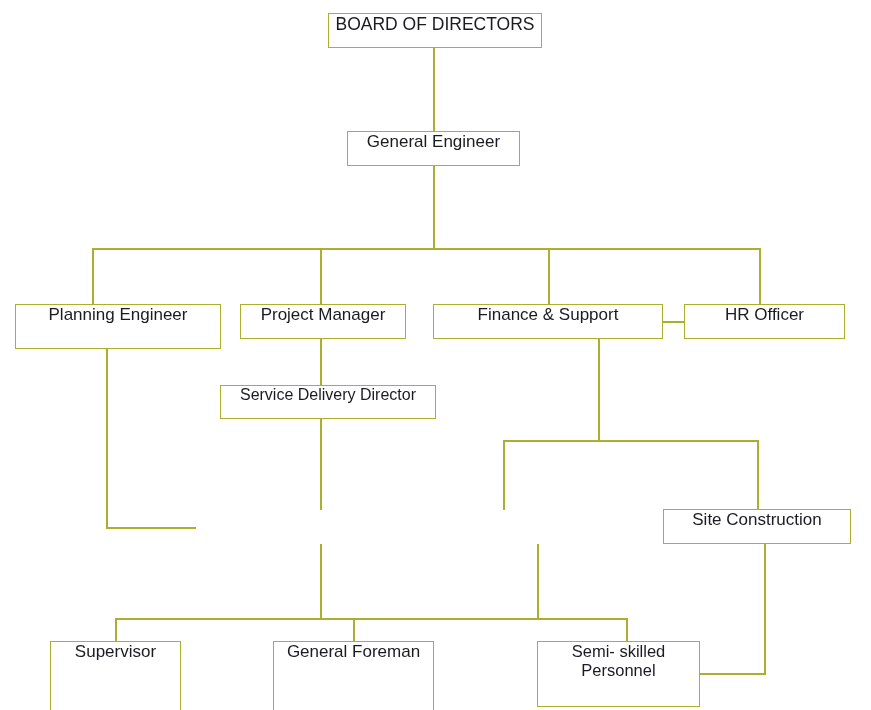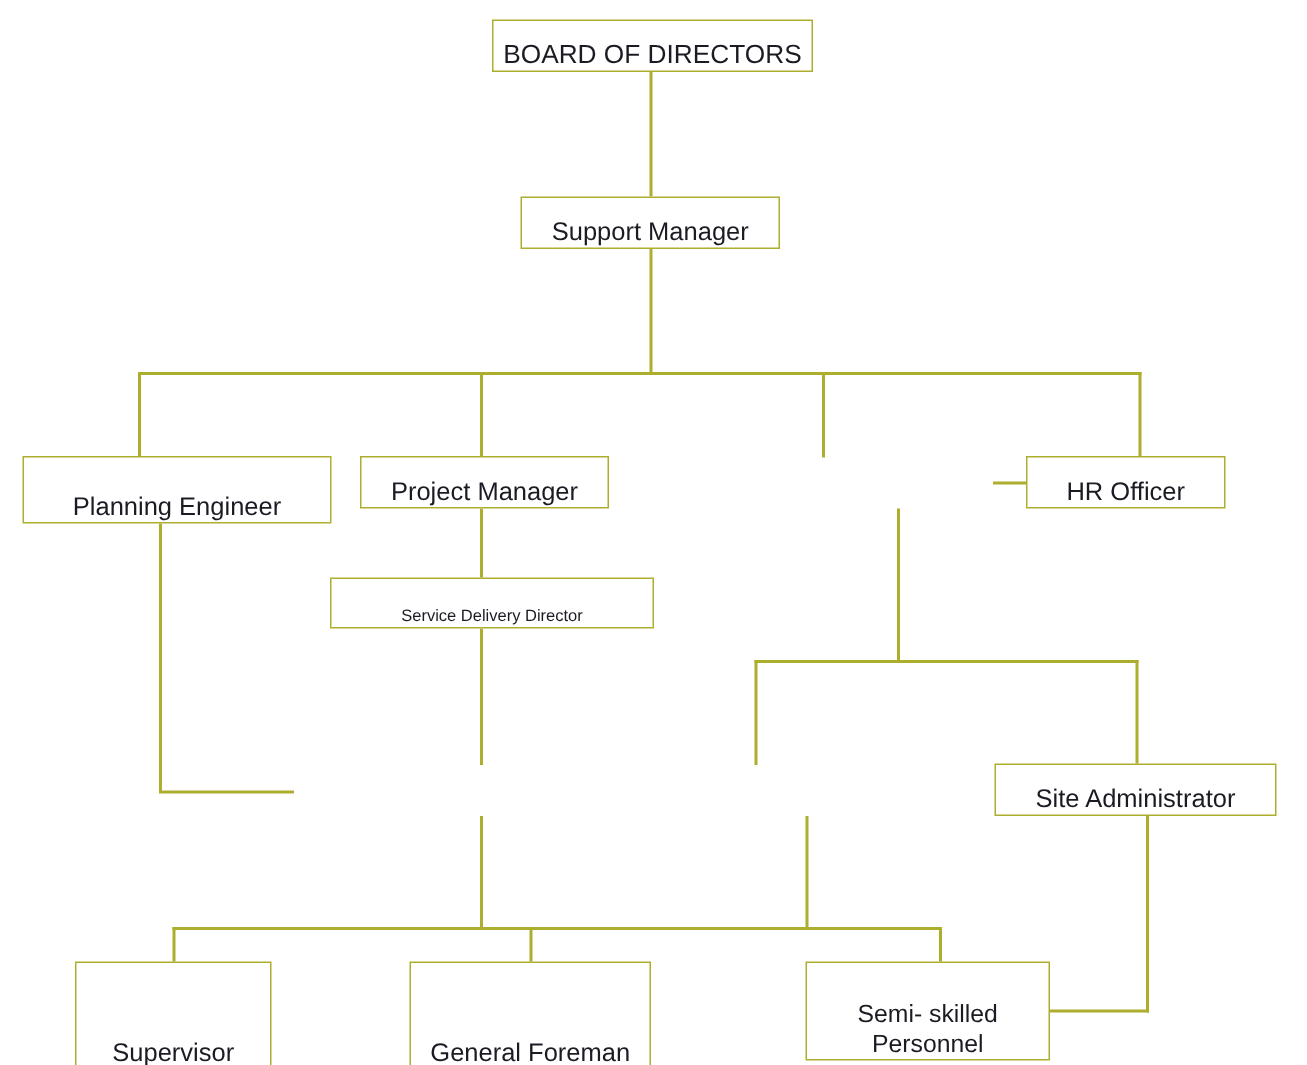--- a/index.html
+++ b/index.html
@@ -26,7 +26,7 @@
     background: #ffffff;
     color: #1b1b24;
     display: flex;
-    align-items: flex-end;
+    align-items: flex-start;
     justify-content: center;
     text-align: center;
     line-height: 1.18;

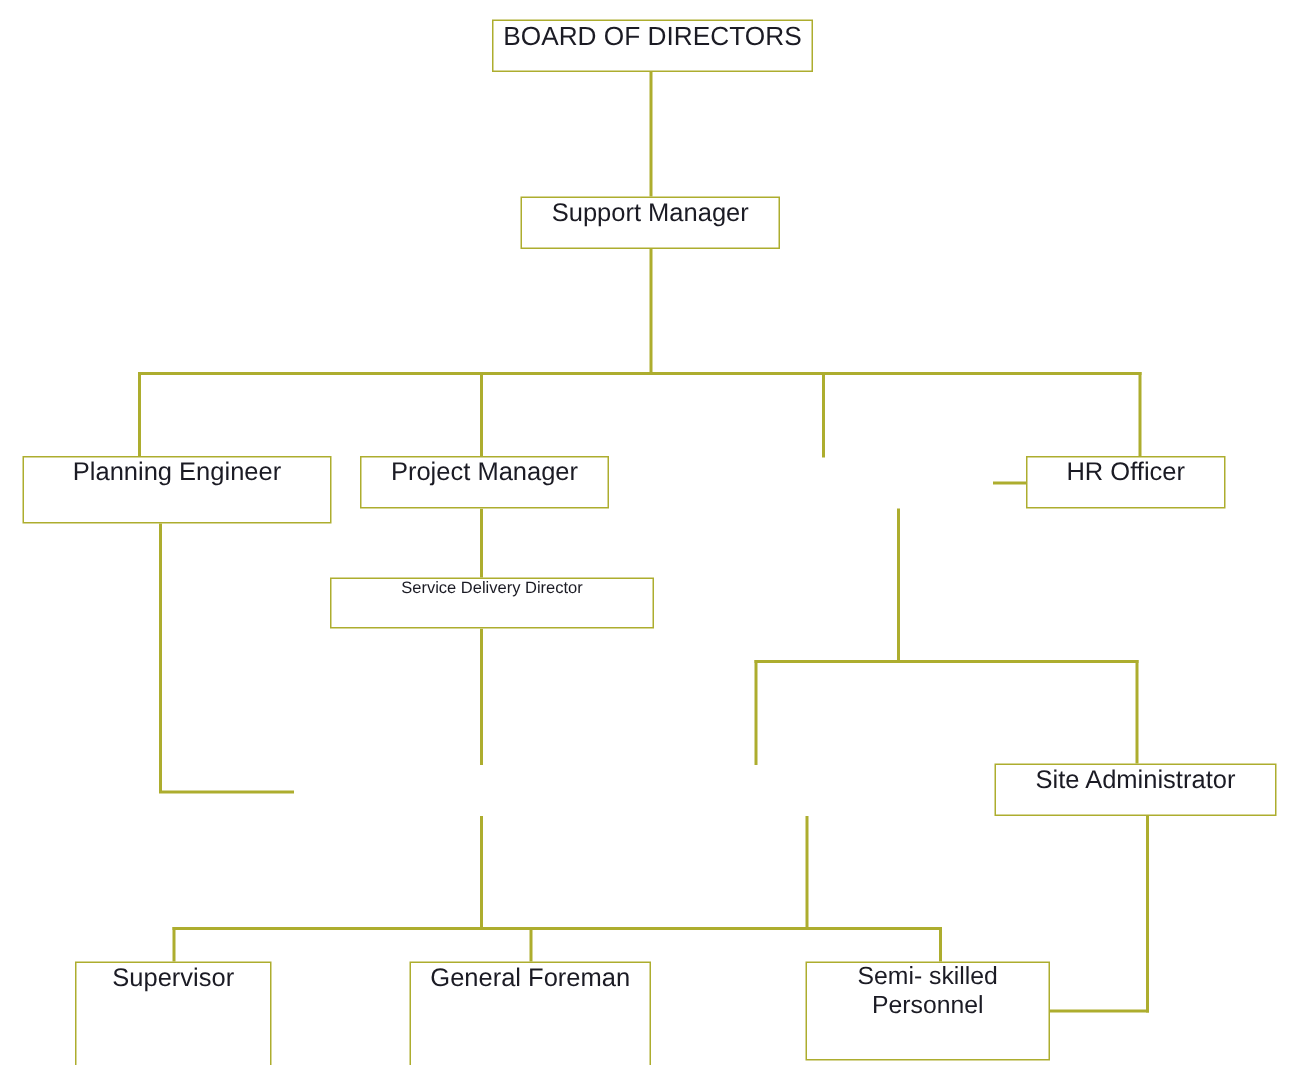--- a/index.html
+++ b/index.html
@@ -97,7 +97,7 @@
   </div>
 
   <div class="node fs-normal" style="left:347px; top:131px; width:173px; height:35px;">
-    <span class="node-label">Support Manager</span>
+    <span class="node-label">General Engineer</span>
   </div>
 
   <div class="node fs-normal" style="left:15px; top:304px; width:206px; height:45px;">

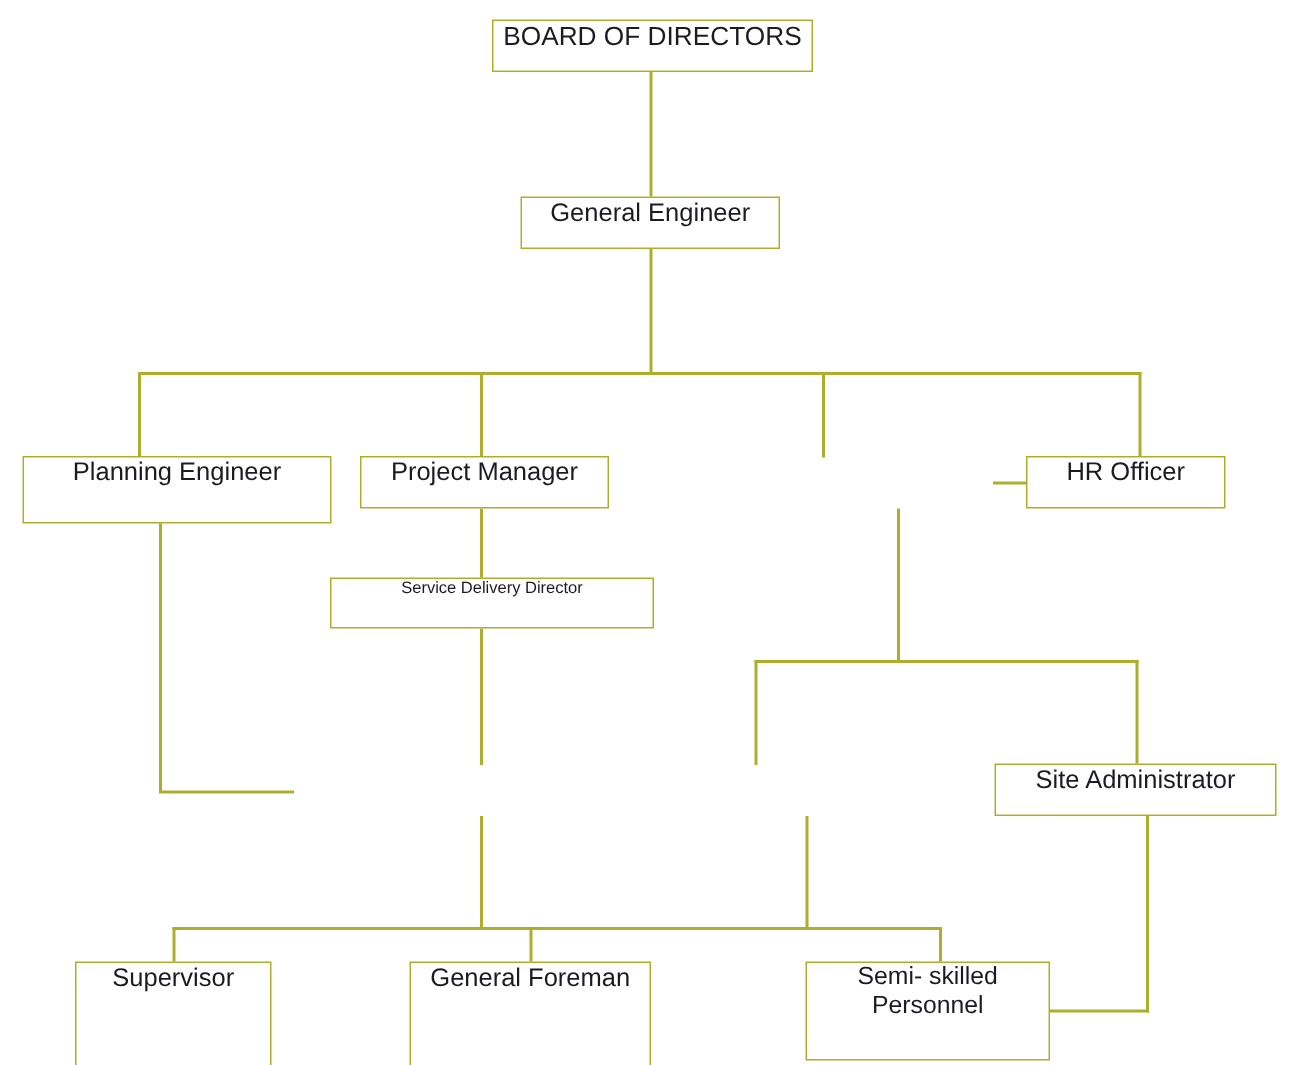--- a/index.html
+++ b/index.html
@@ -108,6 +108,9 @@
     <span class="node-label">Project Manager</span>
   </div>
 
+  <div class="node fs-normal" style="left:433px; top:304px; width:230px; height:35px;">
+    <span class="node-label">Finance &amp; Support</span>
+  </div>
 
   <div class="node fs-normal" style="left:684px; top:304px; width:133px; height:35px;">
     <span class="node-label">HR Officer</span>

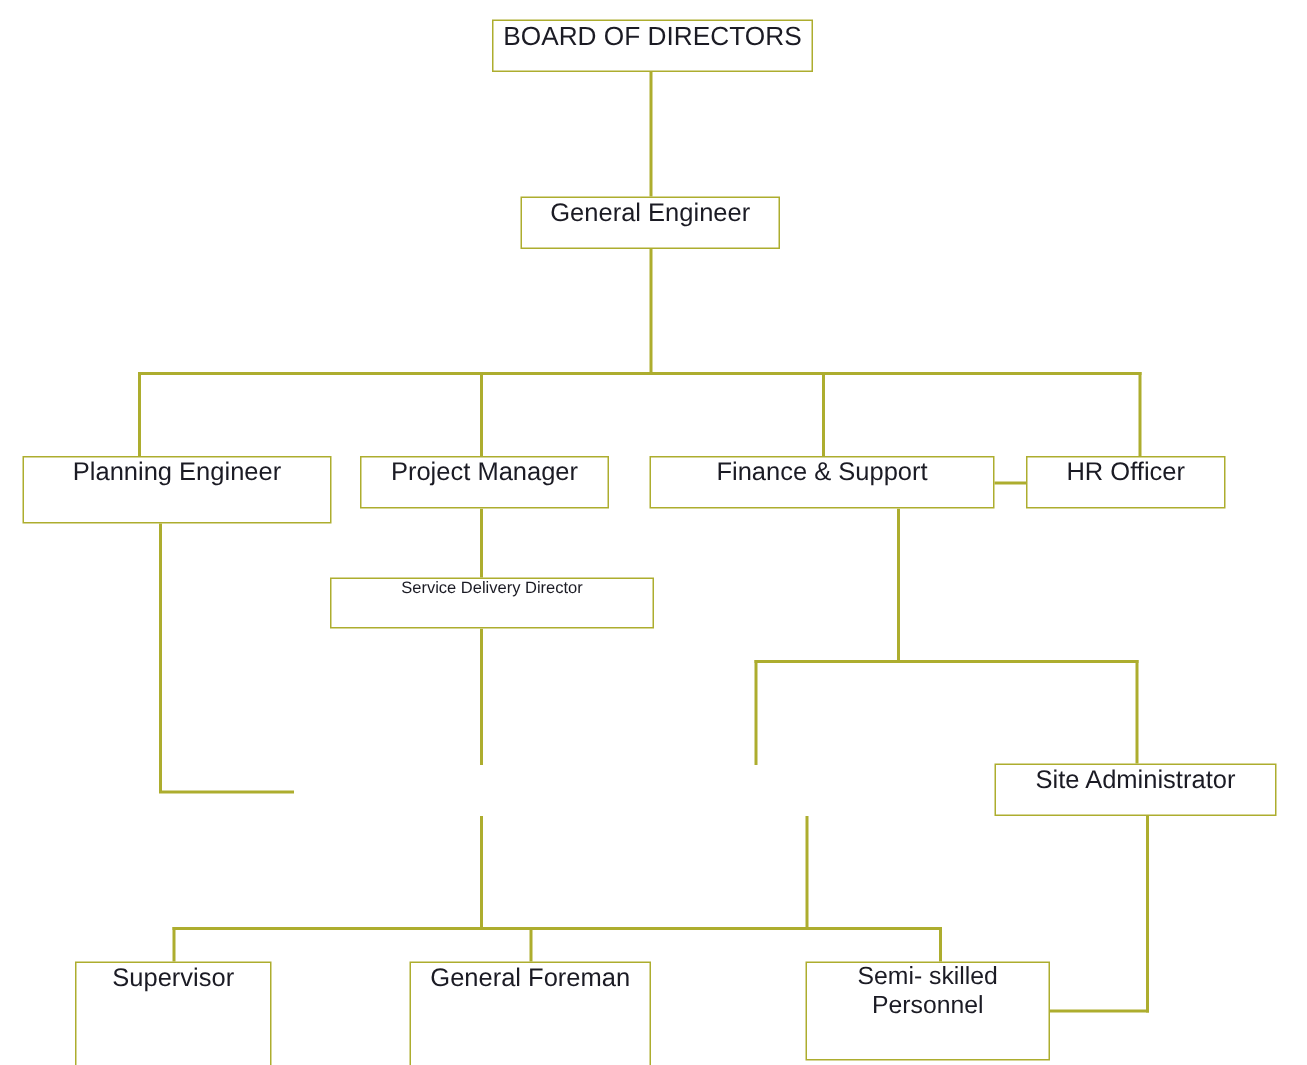--- a/index.html
+++ b/index.html
@@ -112,7 +112,7 @@
     <span class="node-label">Finance &amp; Support</span>
   </div>
 
-  <div class="node fs-normal" style="left:684px; top:304px; width:133px; height:35px;">
+  <div class="node fs-normal" style="left:684px; top:304px; width:161px; height:35px;">
     <span class="node-label">HR Officer</span>
   </div>
 

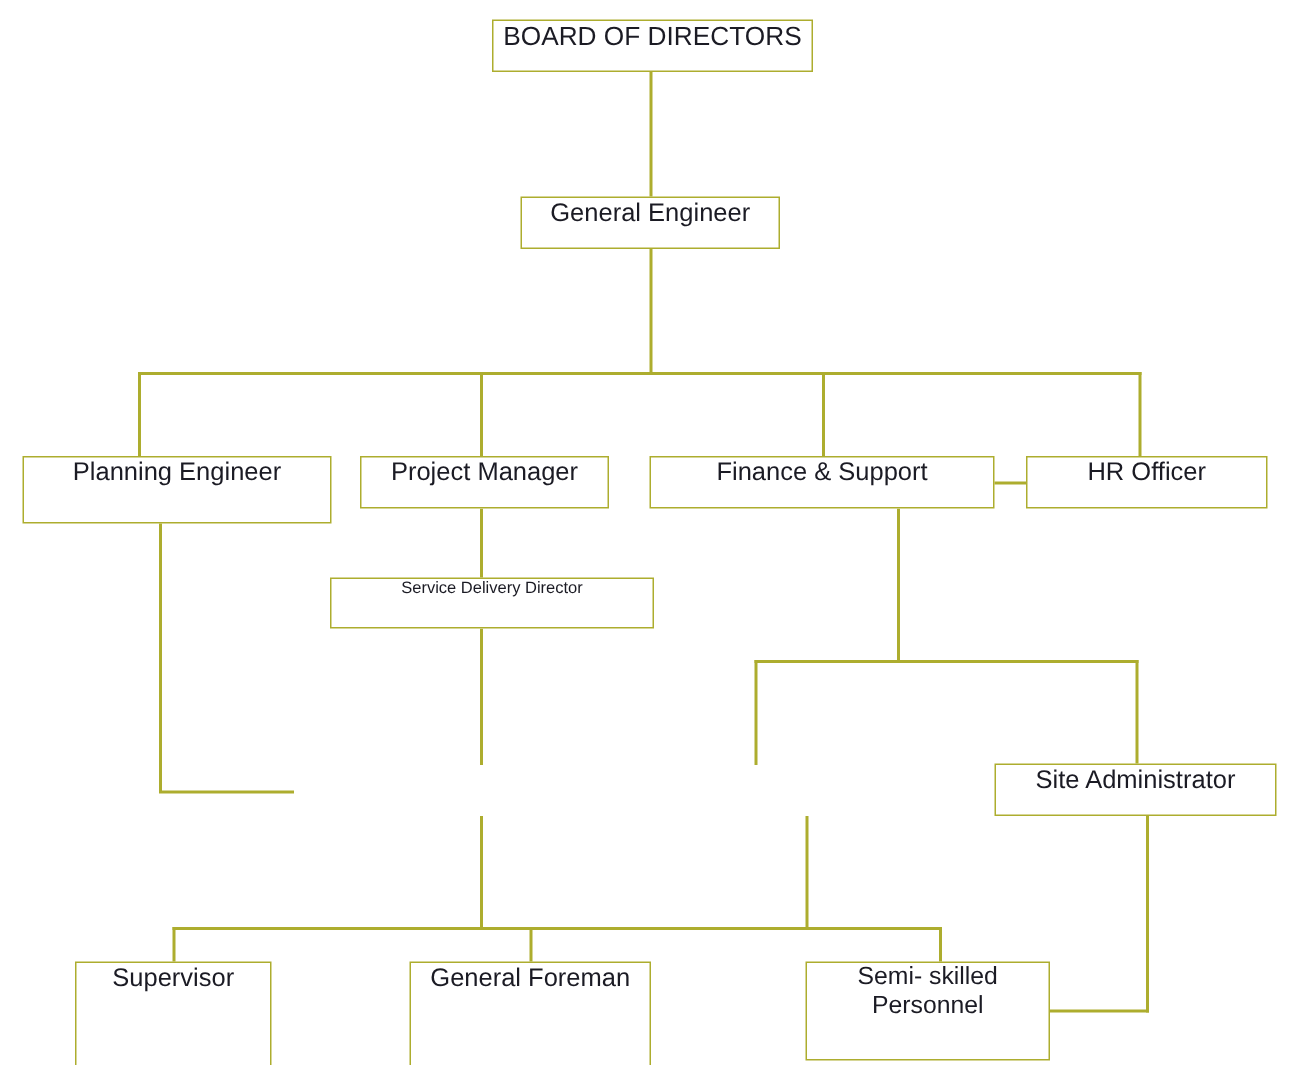--- a/index.html
+++ b/index.html
@@ -39,7 +39,7 @@
   }
   .fs-board   { font-size: 17.5px; }
   .fs-normal  { font-size: 17px; }
-  .fs-small   { font-size: 11px; }
+  .fs-small   { font-size: 16px; }
   .fs-two     { font-size: 16.5px; }
 
   .conn {

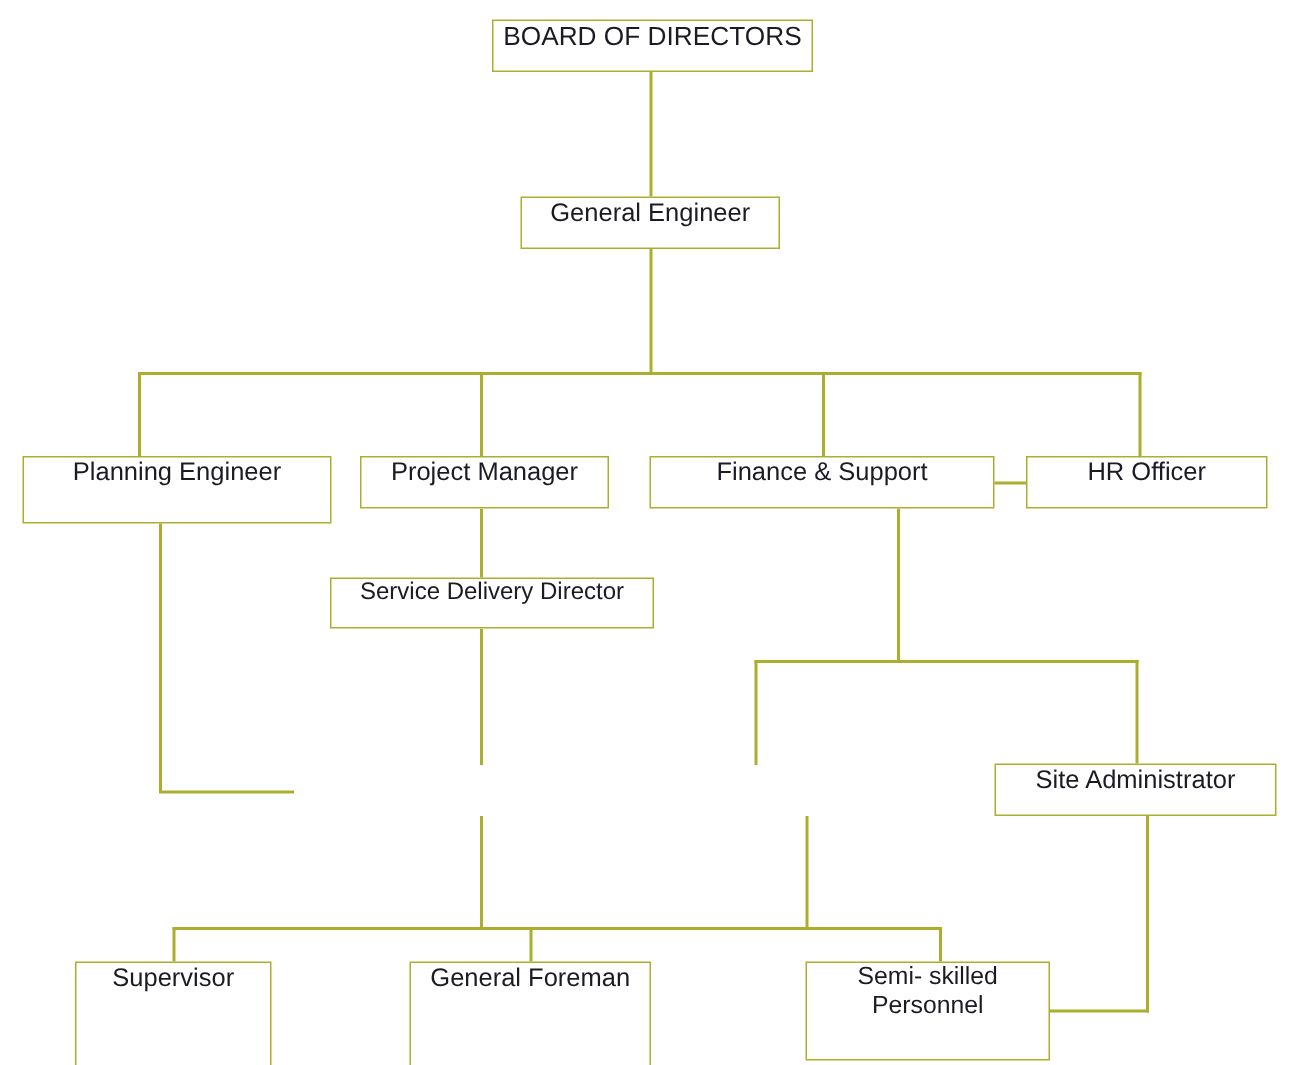--- a/index.html
+++ b/index.html
@@ -123,7 +123,7 @@
 
 
   <div class="node fs-normal" style="left:663px; top:509px; width:188px; height:35px;">
-    <span class="node-label">Site Administrator</span>
+    <span class="node-label">Site Construction</span>
   </div>
 
   <div class="node fs-normal" style="left:50px; top:641px; width:131px; height:72px;">

